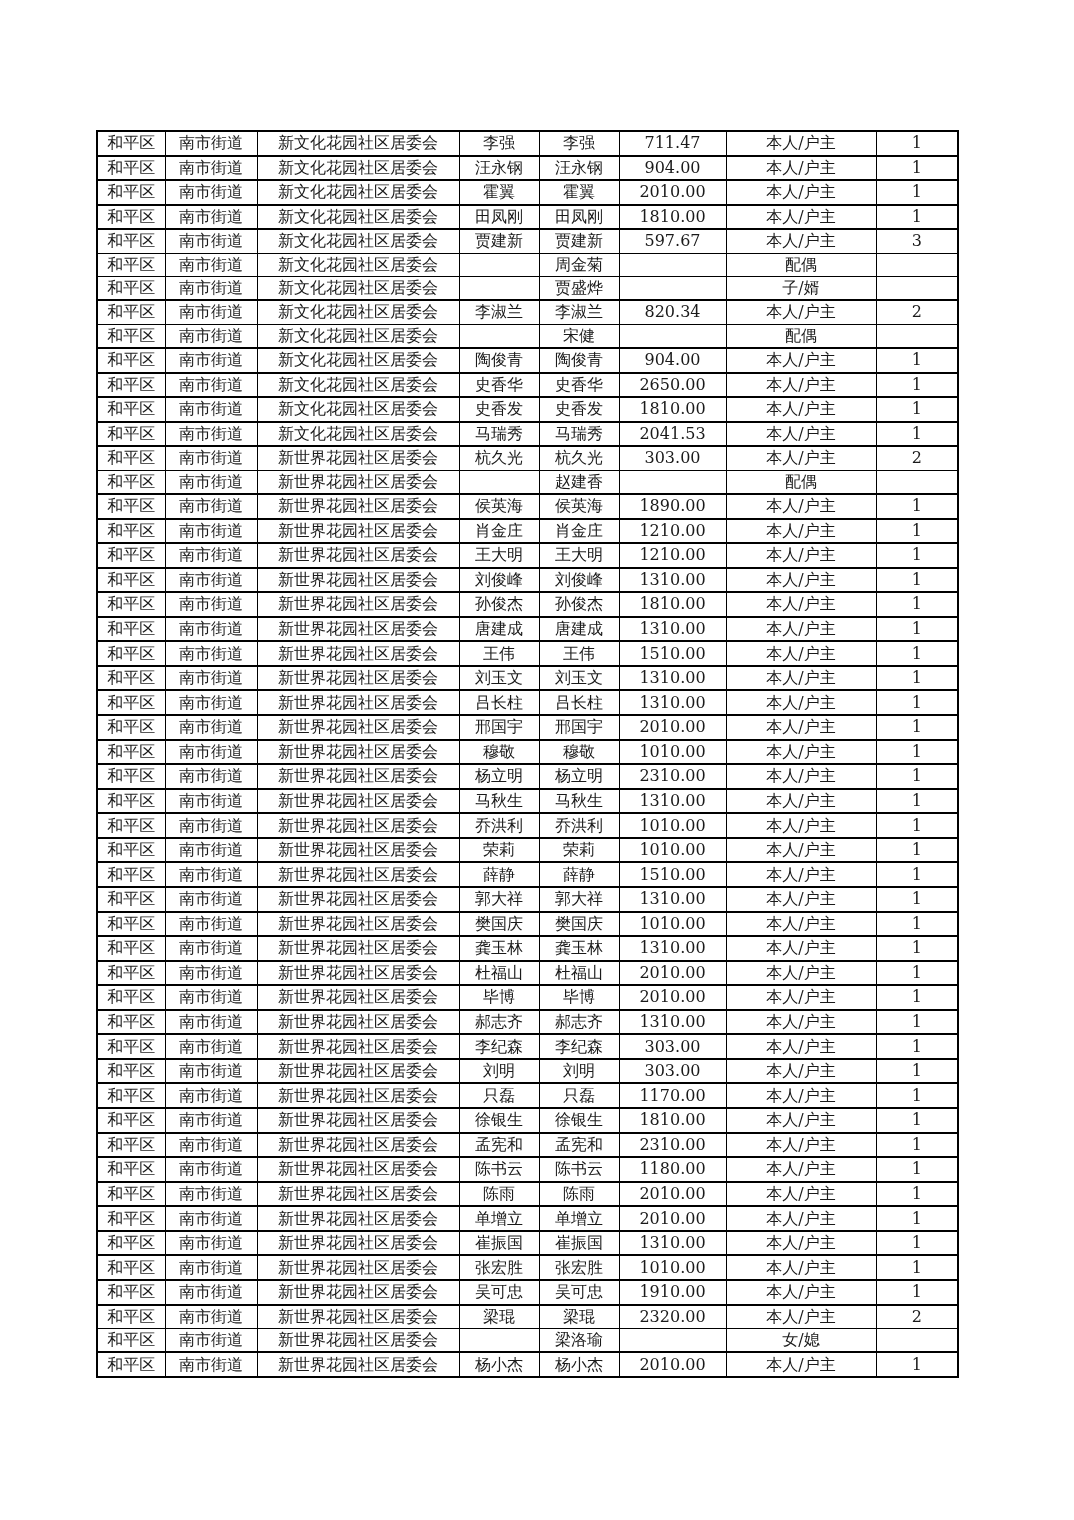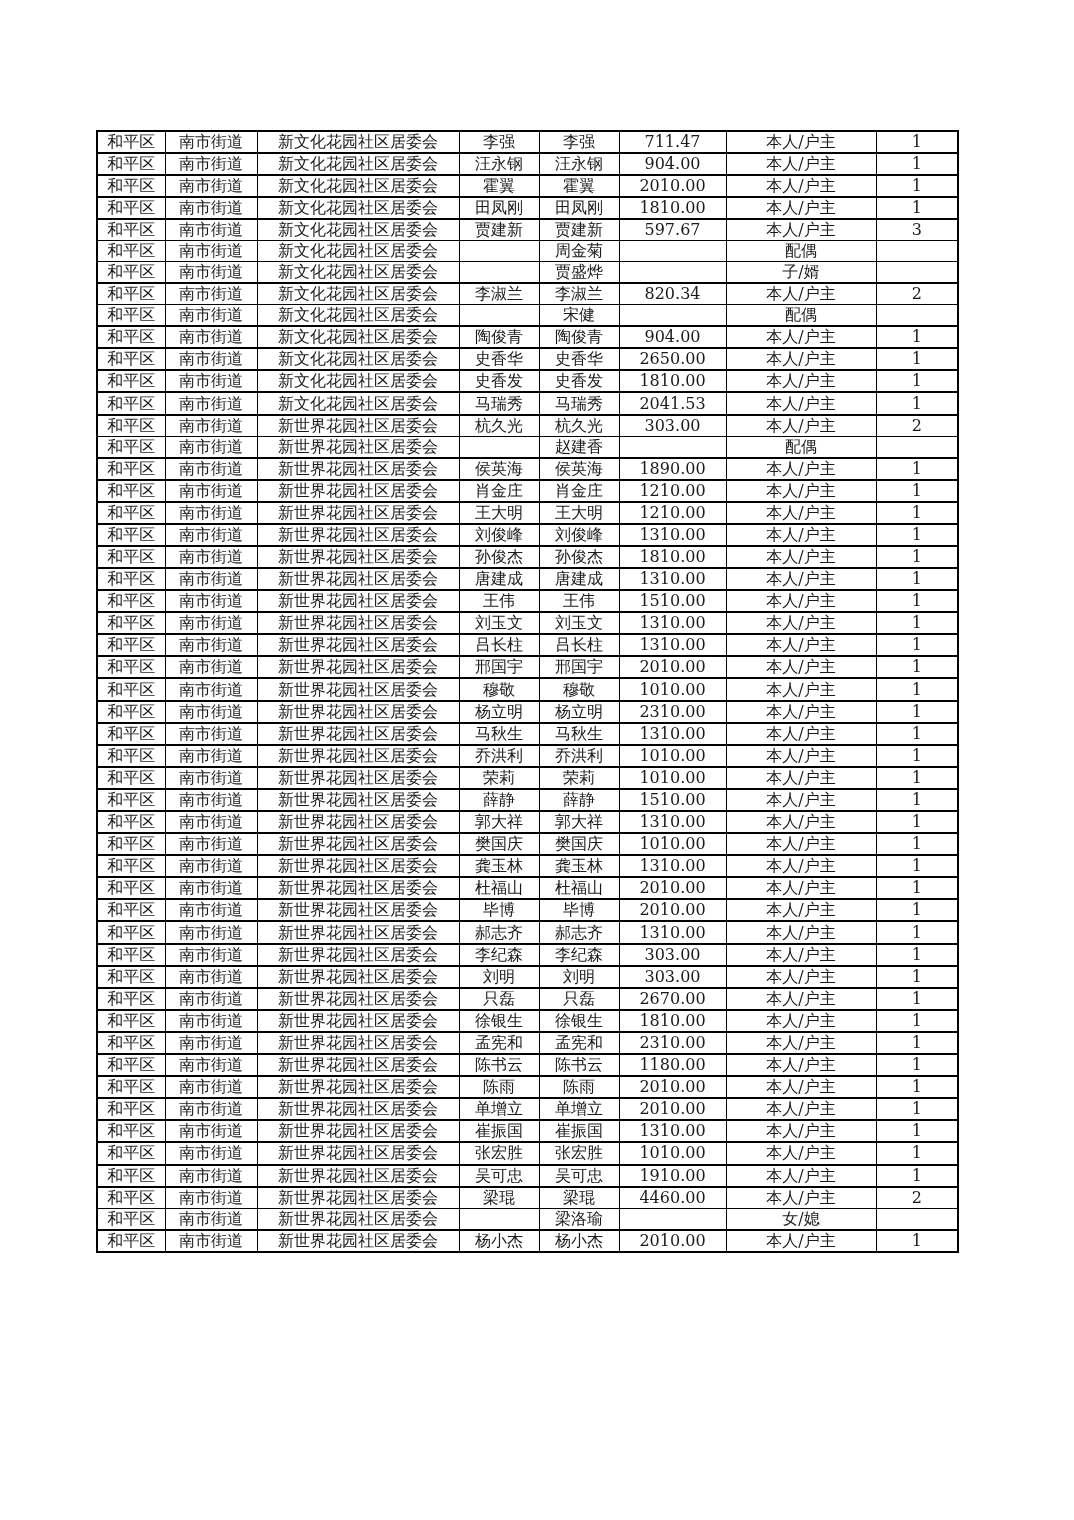--- a/index.html
+++ b/index.html
@@ -22,7 +22,7 @@
   table.roster {
     border-collapse: collapse;
     table-layout: fixed;
-    height: 1123px;
+    height: 1248px;
     border: 2px solid #000000;
     padding-left: 48px;
   }

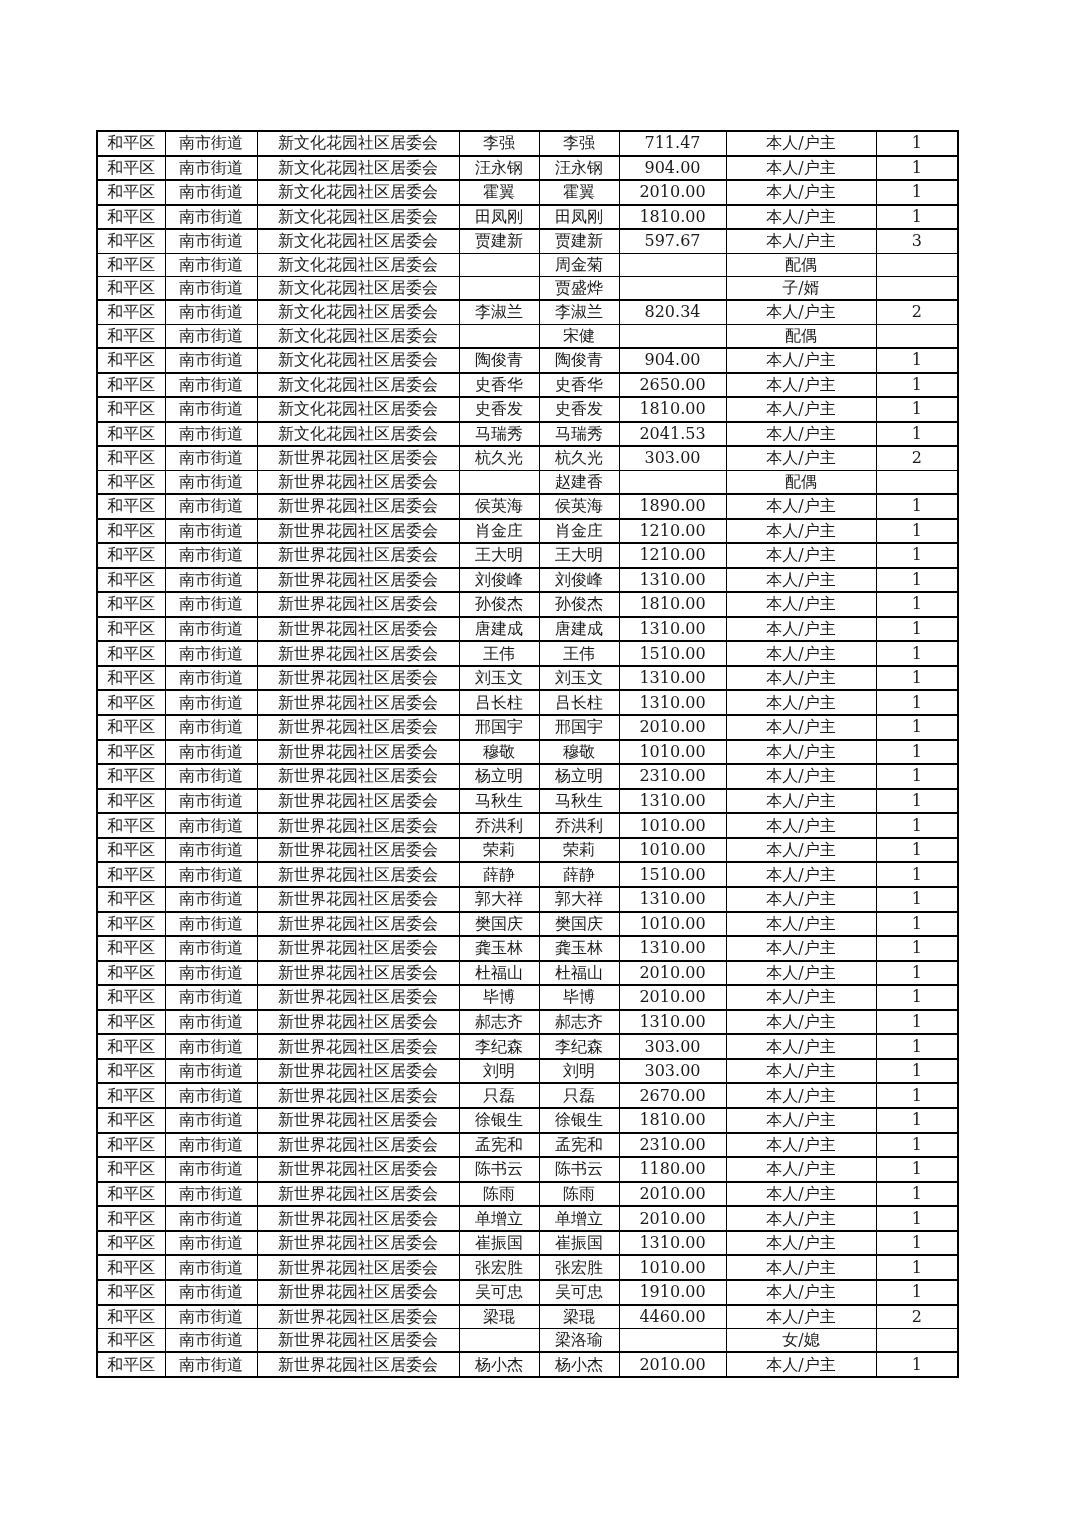--- a/index.html
+++ b/index.html
@@ -461,7 +461,7 @@
           <td>新世界花园社区居委会</td>
           <td>只磊</td>
           <td>只磊</td>
-          <td>2670.00</td>
+          <td>1170.00</td>
           <td>本人/户主</td>
           <td>1</td>
         </tr>

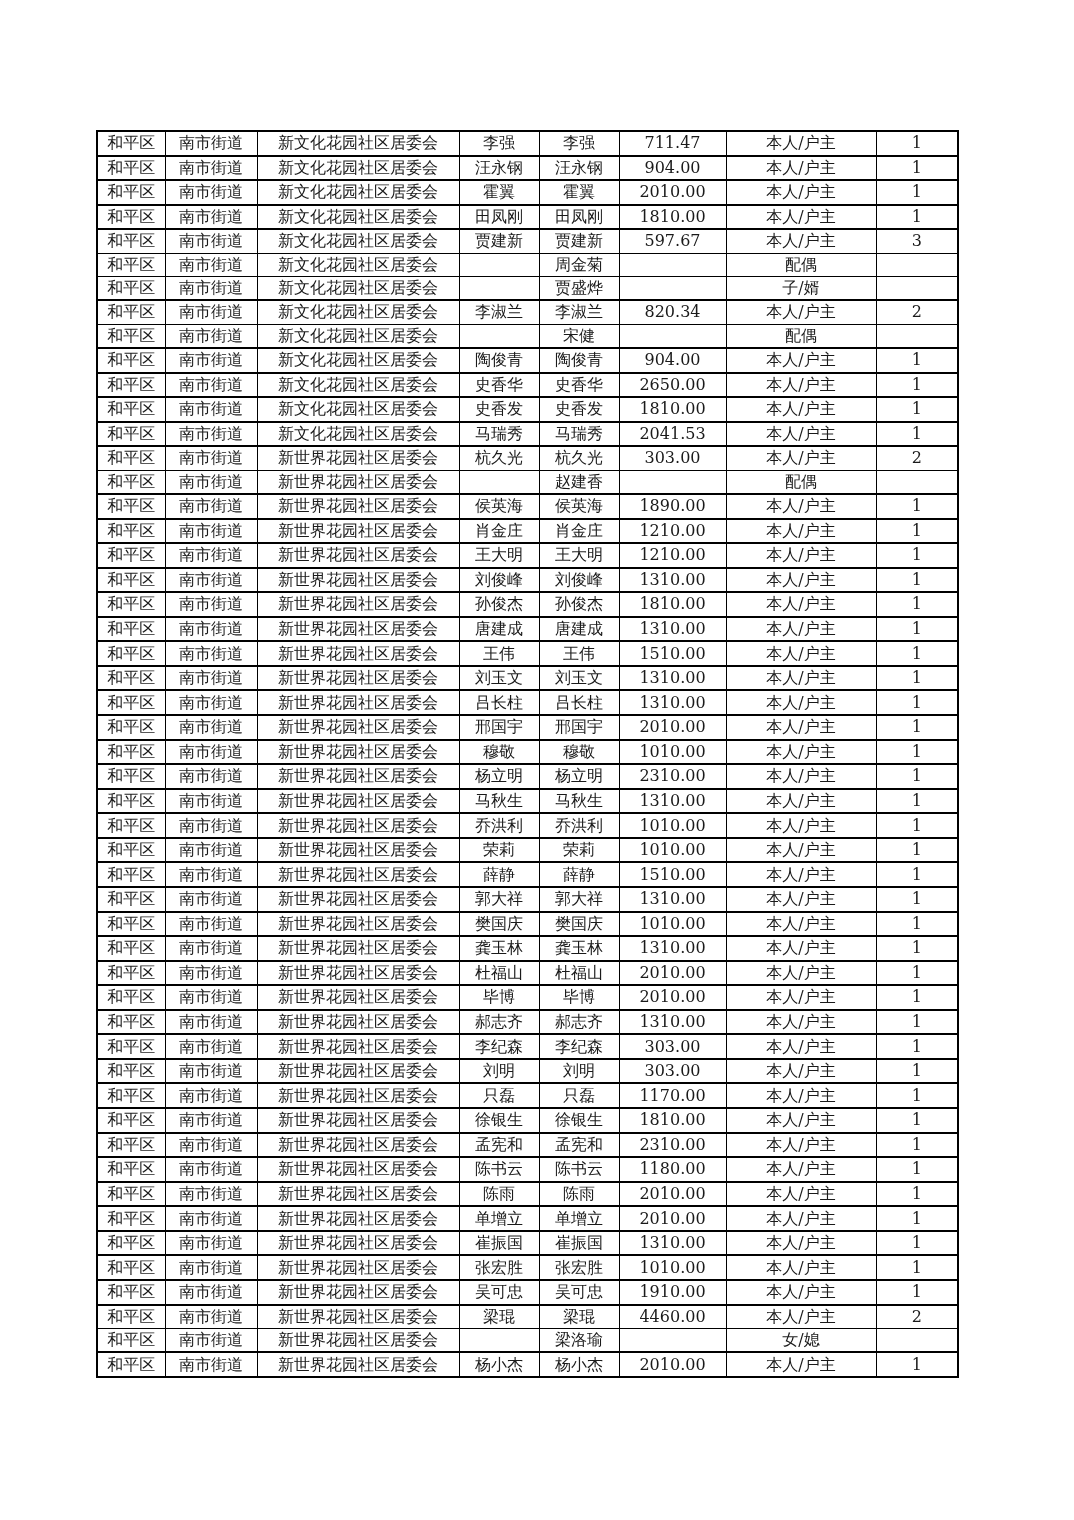--- a/index.html
+++ b/index.html
@@ -551,7 +551,7 @@
           <td>新世界花园社区居委会</td>
           <td>梁琨</td>
           <td>梁琨</td>
-          <td>4460.00</td>
+          <td>2320.00</td>
           <td>本人/户主</td>
           <td>2</td>
         </tr>

